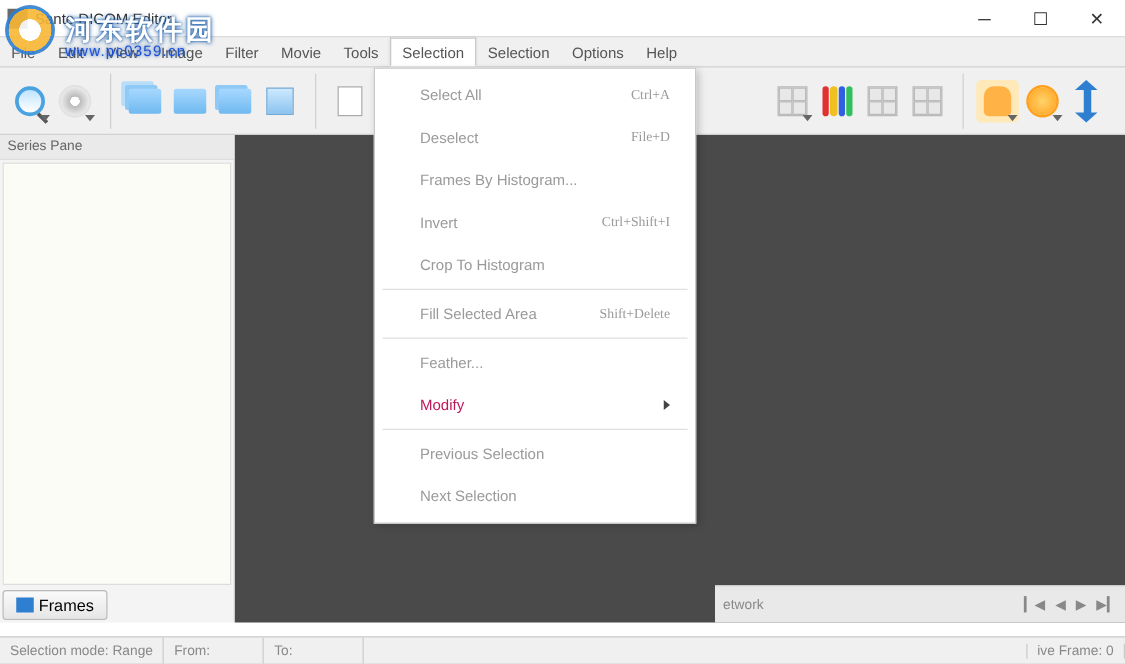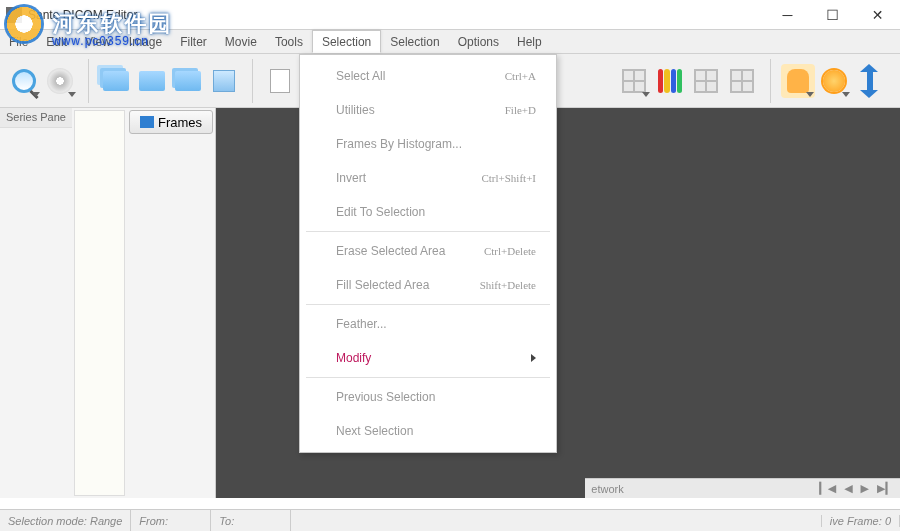--- a/index.html
+++ b/index.html
@@ -51,7 +51,7 @@
 
   
   .main { display: flex; height: 390px; }
-  .seriespane { width: 216px; background: #f4f4f4; border-right: 1px solid #ccc; display:flex; flex-direction:row;}
+  .seriespane { width: 188px; background: #f4f4f4; border-right: 1px solid #ccc; display:flex; flex-direction:column;}
   .seriespane .hdr { height: 20px; background: #eaeaea; font-size: 11px; color:#666; padding:3px 6px; border-bottom:1px solid #ddd;}
   .seriespane .body { flex:1; background:#fcfcf7; border:1px solid #ddd; margin:2px;}
   .seriespane .tabs { height: 28px; display:flex; align-items:center; padding:2px;}

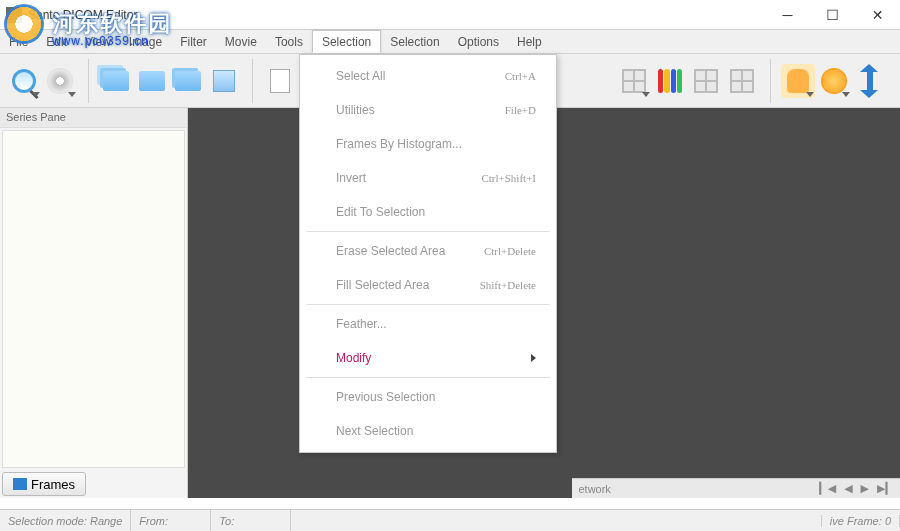--- a/index.html
+++ b/index.html
@@ -225,7 +225,7 @@
       <span class="sc">Ctrl+A</span>
     </div>
   <div class="mi">
-      <span>Utilities</span>
+      <span>Deselect</span>
       <span class="sc">File+D</span>
     </div>
   <div class="mi">

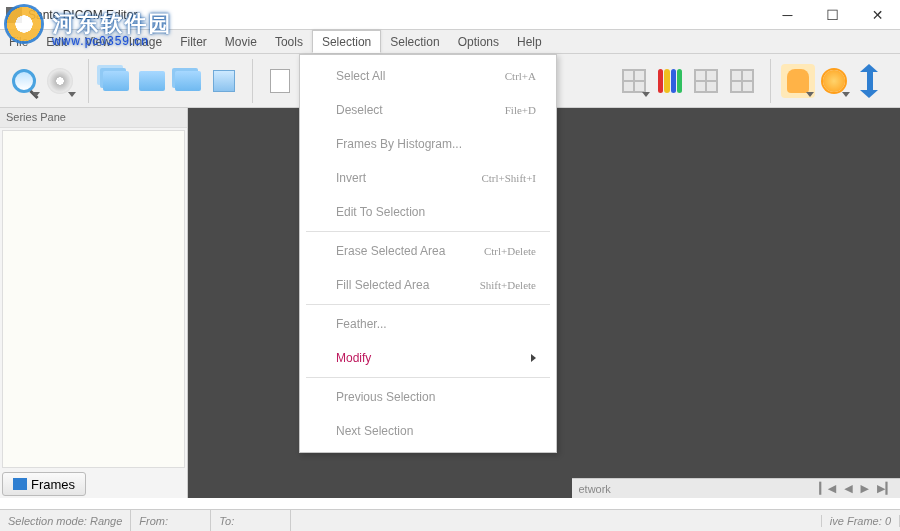--- a/index.html
+++ b/index.html
@@ -236,7 +236,7 @@
       <span class="sc">Ctrl+Shift+I</span>
     </div>
   <div class="mi">
-      <span>Edit To Selection</span>
+      <span>Crop To Histogram</span>
     </div>
   <div class="sep"></div>
   <div class="mi">

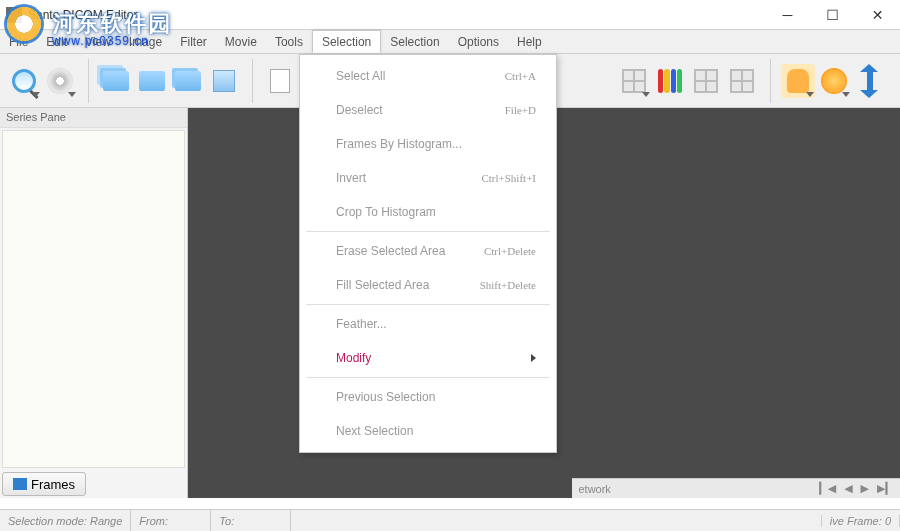--- a/index.html
+++ b/index.html
@@ -240,10 +240,6 @@
     </div>
   <div class="sep"></div>
   <div class="mi">
-      <span>Erase Selected Area</span>
-      <span class="sc">Ctrl+Delete</span>
-    </div>
-  <div class="mi">
       <span>Fill Selected Area</span>
       <span class="sc">Shift+Delete</span>
     </div>

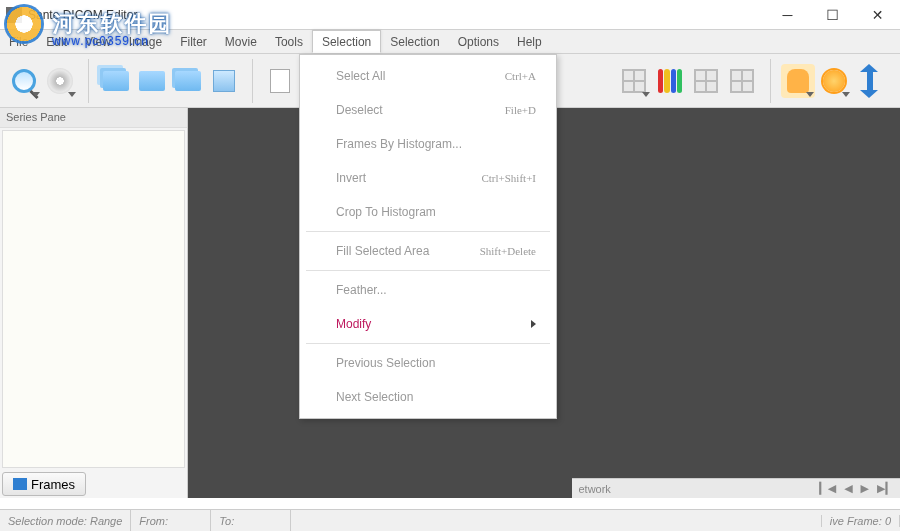--- a/index.html
+++ b/index.html
@@ -59,7 +59,7 @@
   .seriespane .tab .ficon{width:14px;height:12px;background:#2f7fd1;}
 
   .viewer { flex:1; background:#4a4a4a; position:relative;}
-  .viewer .subbar { position:absolute; bottom:0; left:54%; right:0; height:20px; background:#e9e9e9; border-top:1px solid #ccc; display:flex; align-items:center; padding:0 6px; font-size:11px; color:#888;}
+  .viewer .subbar { position:absolute; bottom:0; left:54%; right:0; height:30px; background:#e9e9e9; border-top:1px solid #ccc; display:flex; align-items:center; padding:0 6px; font-size:11px; color:#888;}
   .viewer .subbar .nav { margin-left:auto; display:flex; gap:8px; color:#888; font-size:11px;}
   .viewer .subbar .nav span{cursor:default;}
 

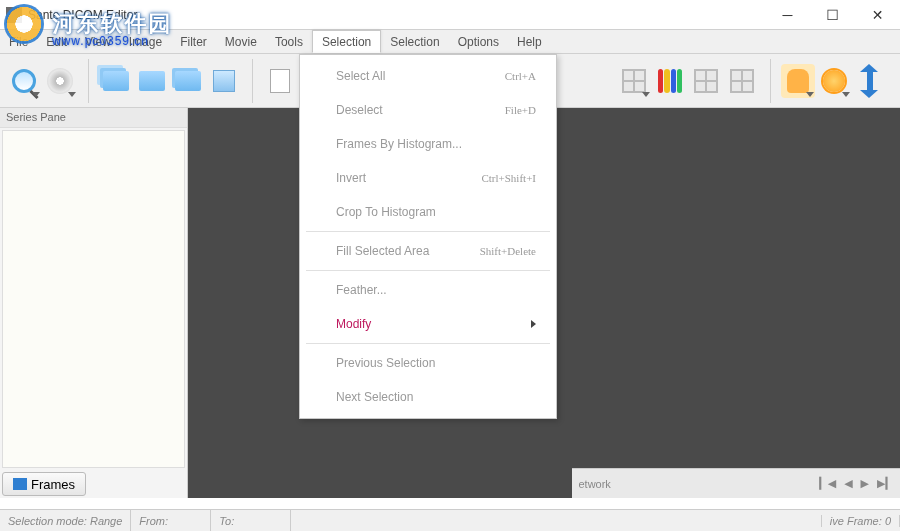--- a/index.html
+++ b/index.html
@@ -73,7 +73,7 @@
 
   
   .status { position:absolute; bottom:0; left:0; right:0; height:22px; background:#f0f0f0; border-top:1px solid #ccc; display:flex; align-items:center; font-size:11px; color:#888; z-index:2;}
-  .status .cell { padding:0 8px; border-right:1px solid #ccc; height:100%; display:flex; align-items:center; white-space:nowrap;font-style:italic;}
+  .status .cell { padding:0 8px; border-right:1px solid #ccc; height:100%; display:flex; align-items:center; white-space:nowrap;}
   .status .right { margin-left:auto; display:flex; align-items:center;}
   .status .slider { width:120px; height:4px; background:#ddd; border:1px solid #bbb; border-radius:2px; margin:0 6px; position:relative;}
   .status .circ{width:14px;height:14px;border:1px solid #999;border-radius:50%;display:flex;align-items:center;justify-content:center;font-size:10px;color:#666;background:#fff;}

